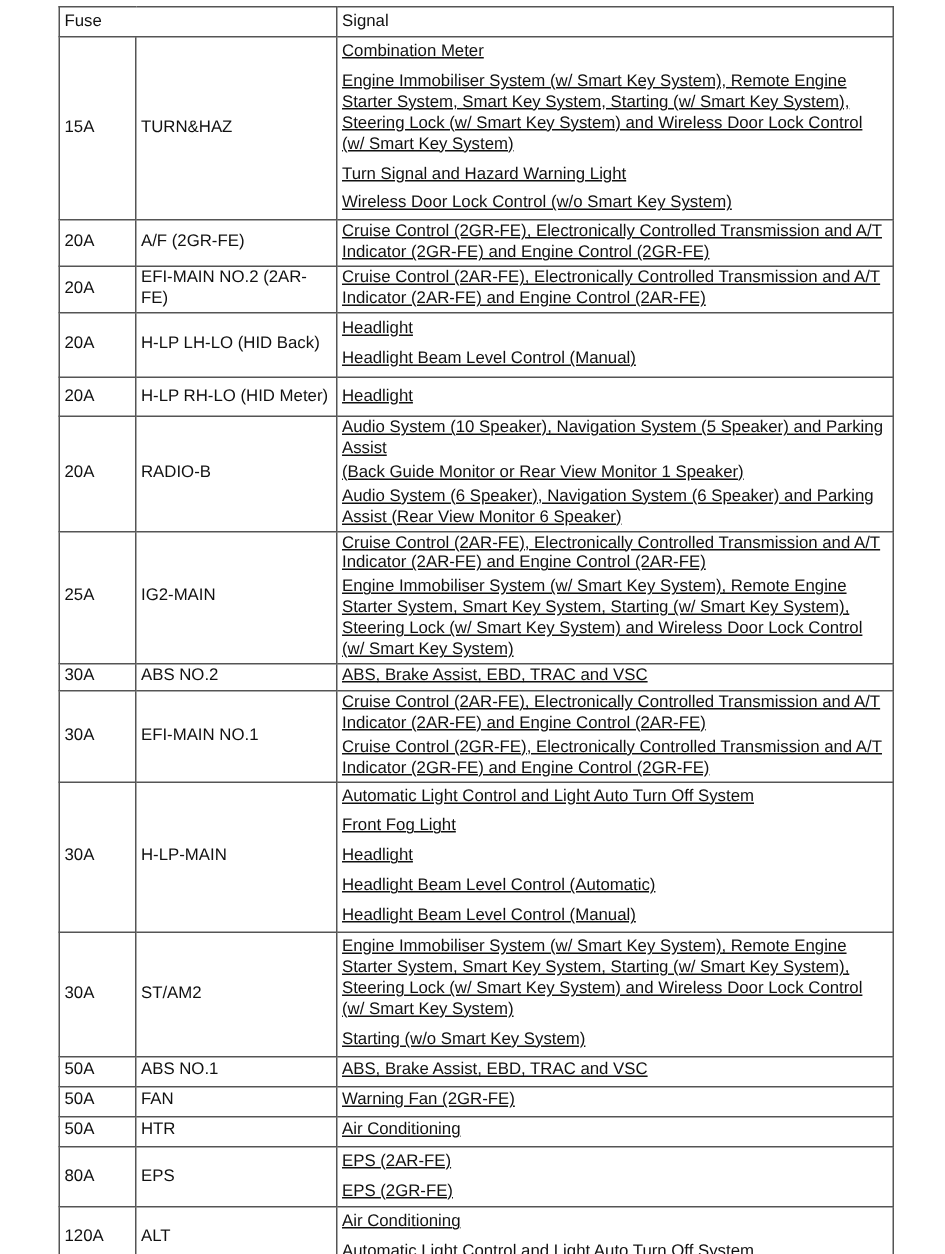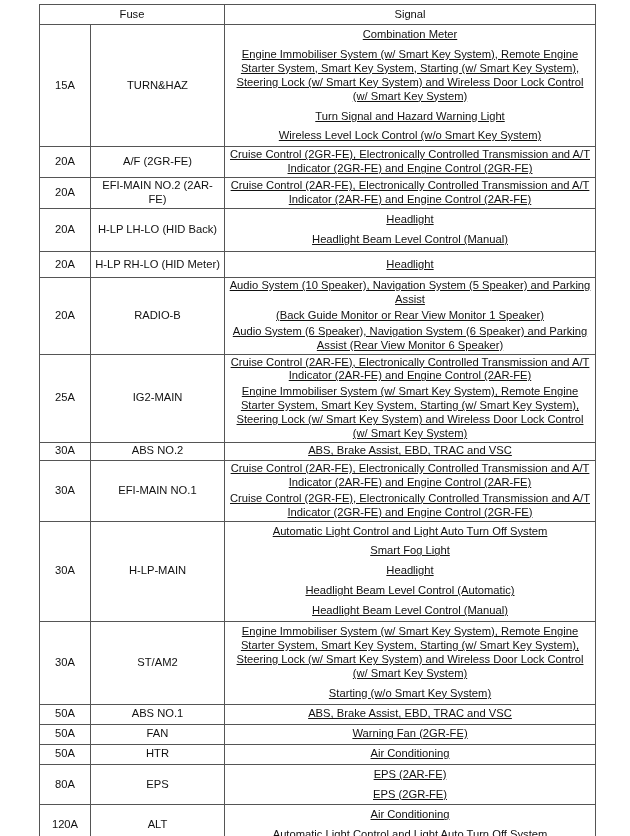--- a/index.html
+++ b/index.html
@@ -11,7 +11,7 @@
   }
   table.fuse-table td, table.fuse-table th {
     border: 1px solid #555; vertical-align: middle; padding: 0 3px;
-    font-weight: normal; text-align: center;
+    font-weight: normal; text-align: left;
   }
   table.fuse-table { border: 1.5px solid #333; }
   th.h-fuse { text-align: center; }

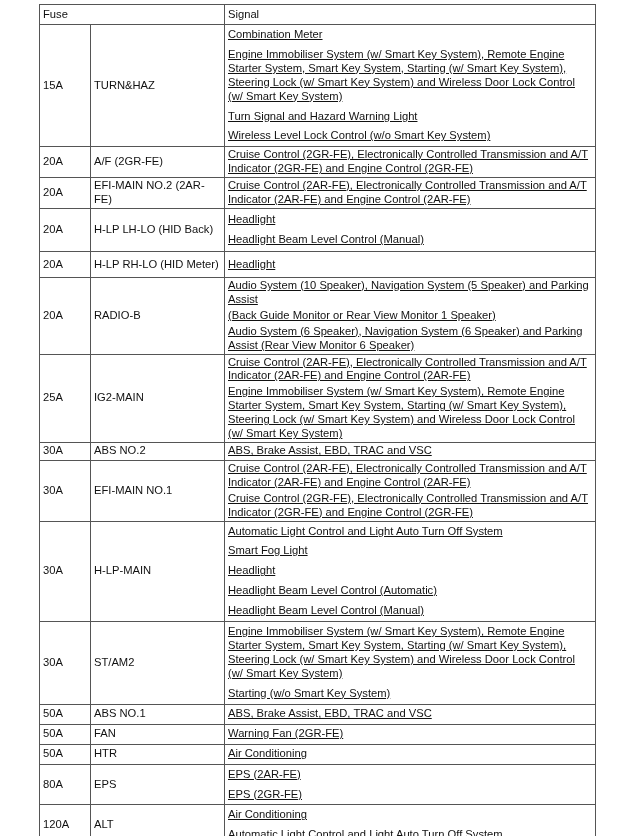--- a/index.html
+++ b/index.html
@@ -44,7 +44,7 @@
           <span class="sys-line spaced">Combination Meter</span>
           <span class="sys-line spaced">Engine Immobiliser System (w/ Smart Key System), Remote Engine Starter System, Smart Key System, Starting (w/ Smart Key System), Steering Lock (w/ Smart Key System) and Wireless Door Lock Control (w/ Smart Key System)</span>
           <span class="sys-line spaced">Turn Signal and Hazard Warning Light</span>
-          <span class="sys-line spaced">Wireless Level Lock Control (w/o Smart Key System)</span>
+          <span class="sys-line spaced">Wireless Door Lock Control (w/o Smart Key System)</span>
         </td>
       </tr>
       <tr style="height: 29px;">

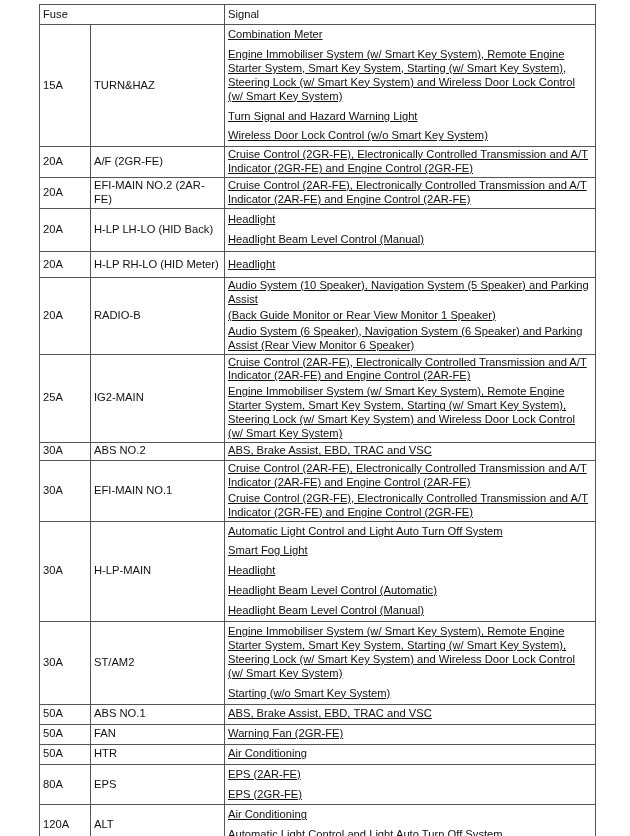--- a/index.html
+++ b/index.html
@@ -113,7 +113,7 @@
         <td class="name">H-LP-MAIN</td>
         <td>
           <span class="sys-line spaced">Automatic Light Control and Light Auto Turn Off System</span>
-          <span class="sys-line spaced">Smart Fog Light</span>
+          <span class="sys-line spaced">Front Fog Light</span>
           <span class="sys-line spaced">Headlight</span>
           <span class="sys-line spaced">Headlight Beam Level Control (Automatic)</span>
           <span class="sys-line spaced">Headlight Beam Level Control (Manual)</span>

